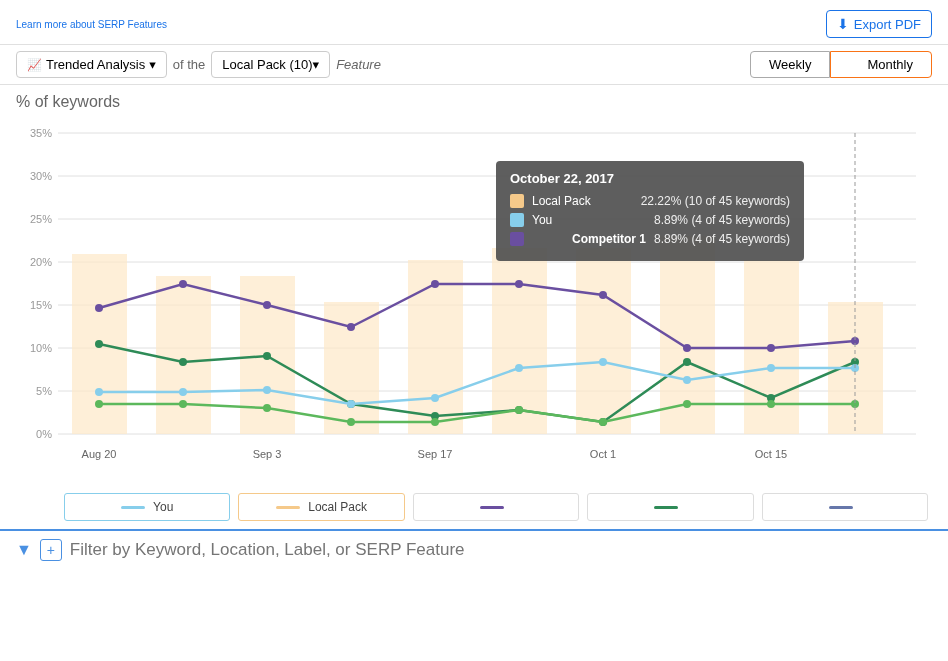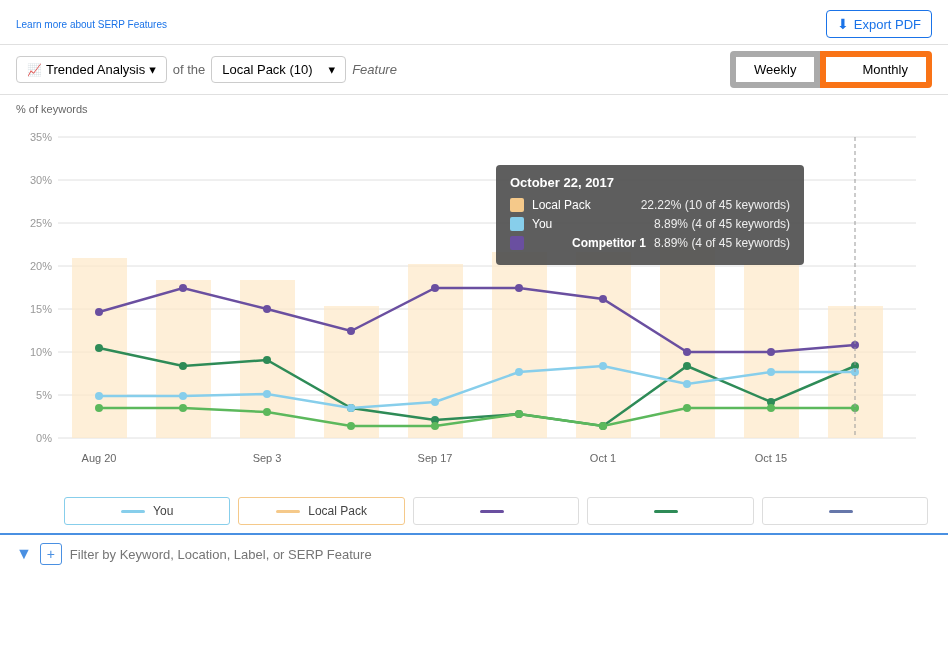--- a/index.html
+++ b/index.html
@@ -30,7 +30,7 @@
     .trend-icon { font-size: 12px; color: #555; }
     .of-the-label { color: #666; font-size: 13px; }
     .feature-select {
-      display: flex; align-items: center; gap: 16px;
+      display: flex; align-items: center; gap: 0;
       border: 1px solid #ccc; border-radius: 4px;
       padding: 5px 10px; background: #fff; cursor: pointer; font-size: 13px;
     }

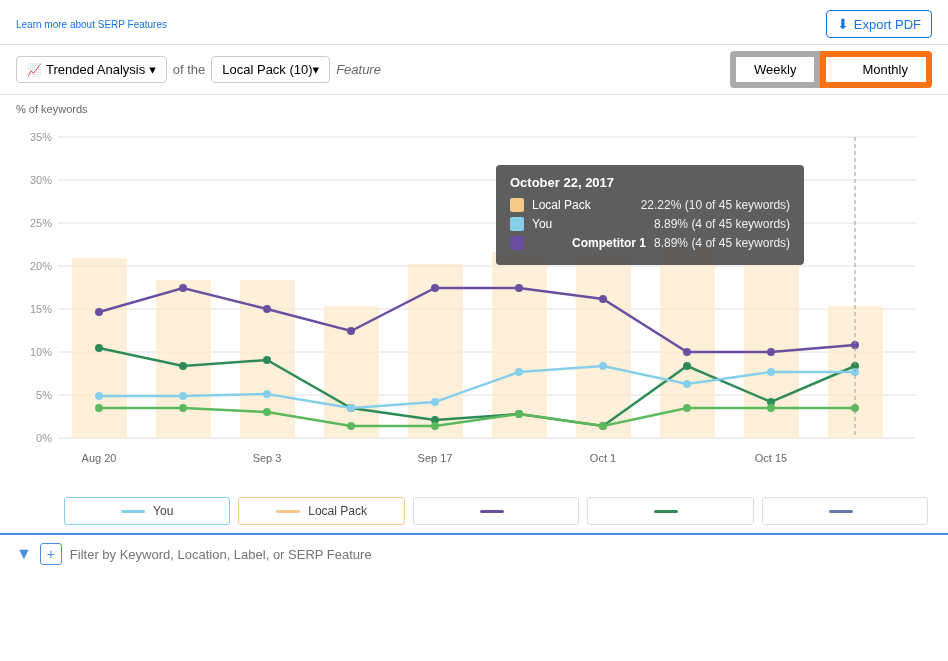--- a/index.html
+++ b/index.html
@@ -40,7 +40,7 @@
     }
     .period-btn {
       padding: 5px 18px; font-size: 13px; cursor: pointer; background: #fff;
-      border: 6px solid #f97316;
+      border: 1px solid #f97316;
     }
     .period-btn.active { background: #fff; border-color: #aaa; font-weight: 500; }
     .period-btn:first-child { border-radius: 4px 0 0 4px; }

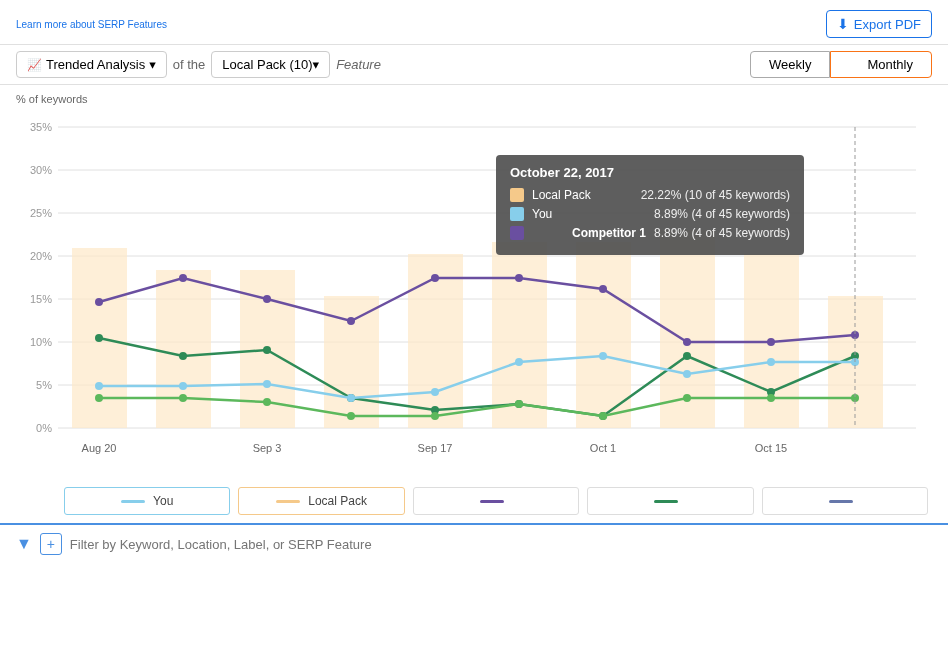--- a/index.html
+++ b/index.html
@@ -49,7 +49,7 @@
     .chart-area {
       padding: 8px 16px 0 16px;
     }
-    .y-axis-label { font-size: 11px; color: #666; margin-bottom: 2px; }
+    .y-axis-label { font-size: 16px; color: #666; margin-bottom: 2px; }
 
     .chart-container {
       position: relative; width: 916px; height: 370px;

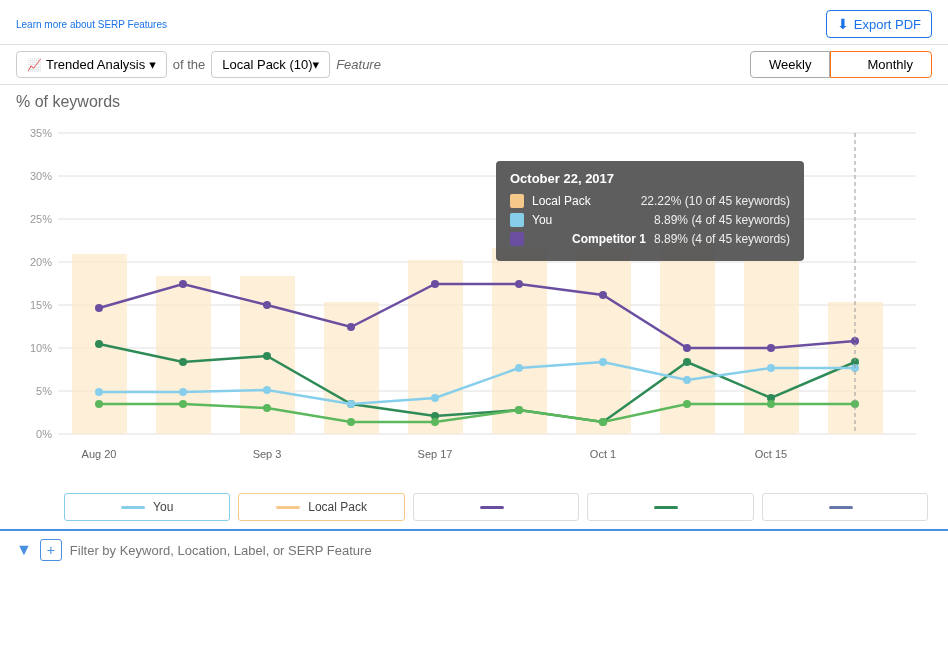--- a/index.html
+++ b/index.html
@@ -113,7 +113,7 @@
       color: #4a90e2; cursor: pointer; font-size: 14px;
     }
     .filter-input {
-      flex: 1; border: none; outline: none; font-size: 13px; color: #999;
+      flex: 1; border: none; outline: none; font-size: 17px; color: #999;
     }
   </style>
 </head>

